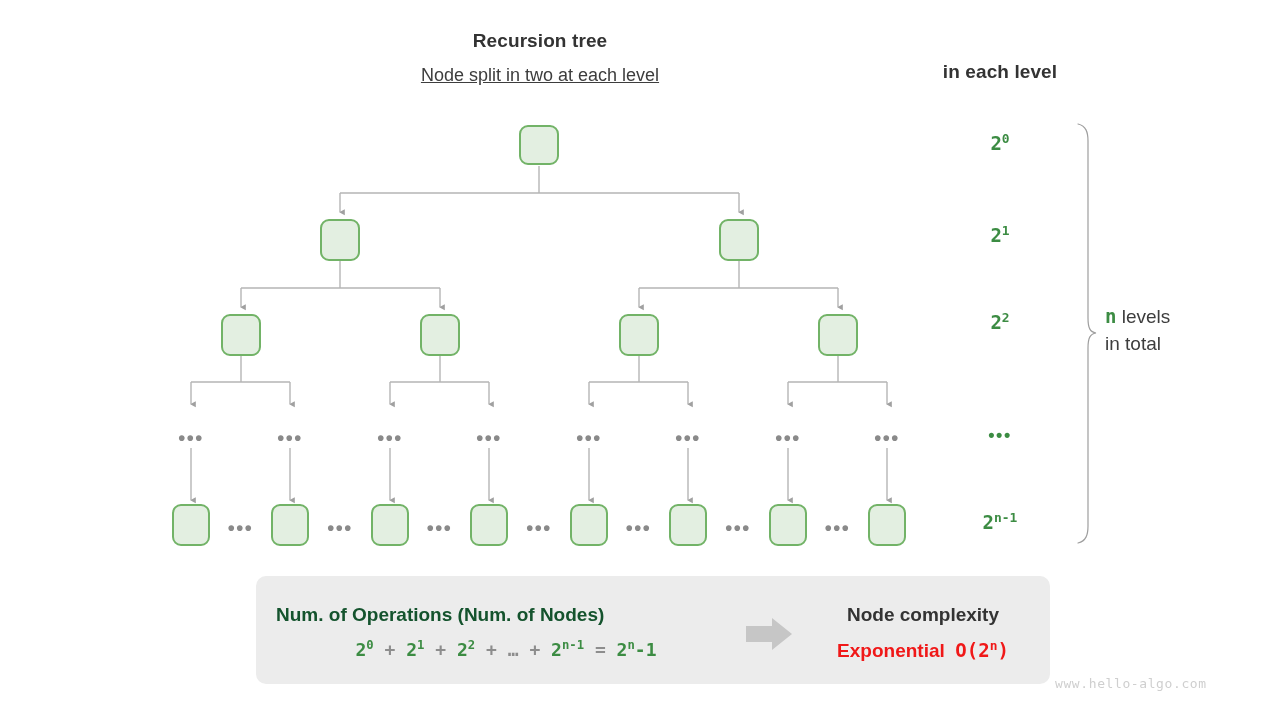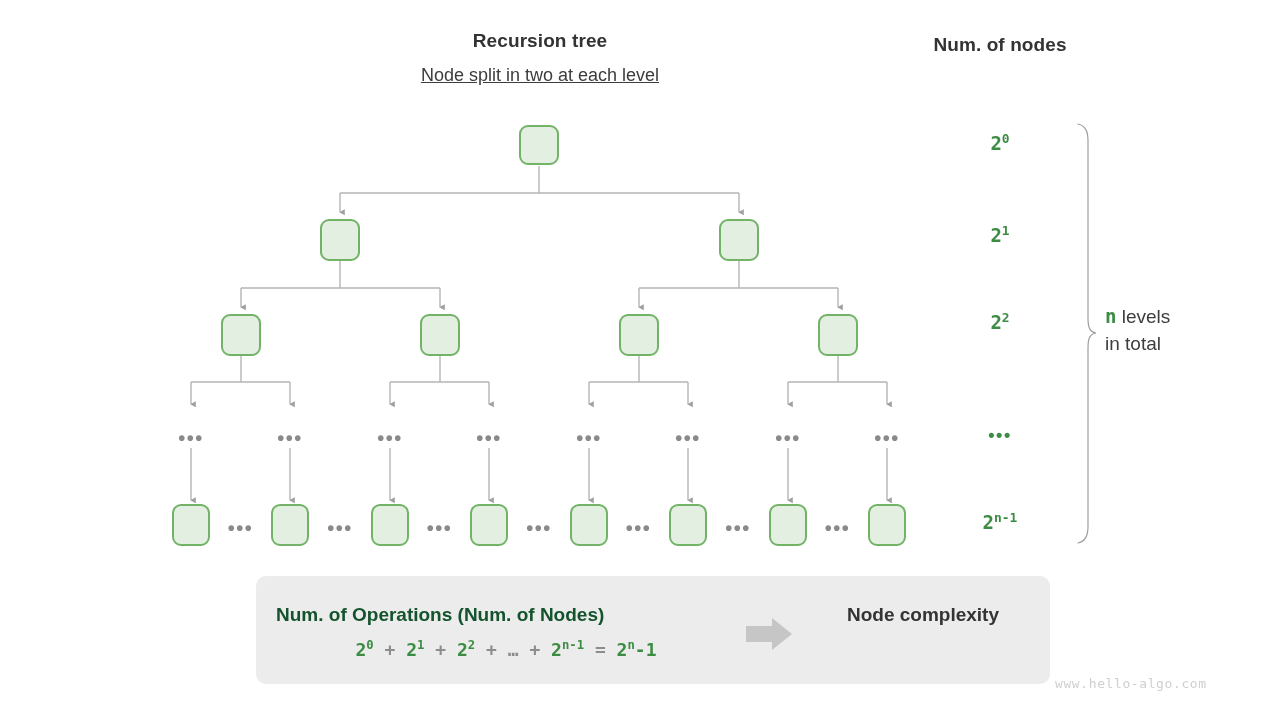--- a/index.html
+++ b/index.html
@@ -201,7 +201,6 @@
 
   <div class="hdr-title" id="tree-title">Recursion tree</div>
   <div class="hdr-sub" id="tree-subtitle">Node split in two at each level</div>
-  <div class="hdr-title" id="count-title-l1">Num. of nodes</div>
 
   <svg class="wires" viewBox="0 0 1280 720" xmlns="http://www.w3.org/2000/svg">
     <defs>

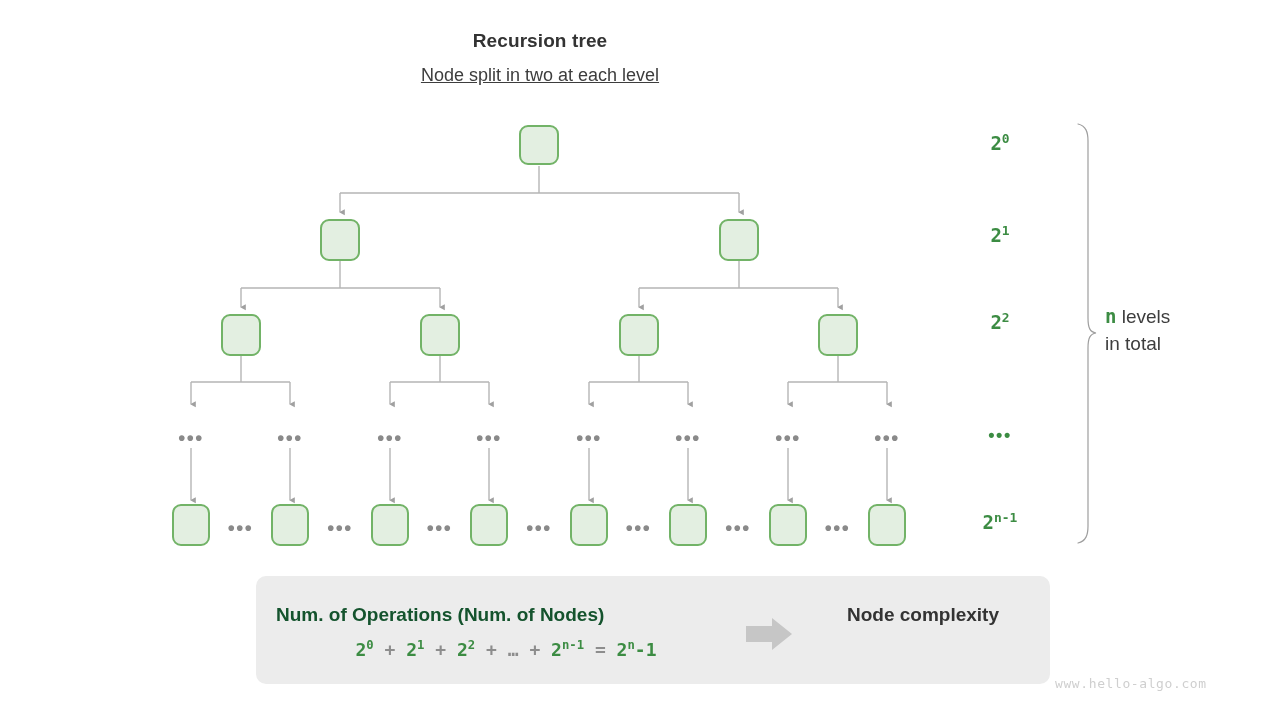--- a/index.html
+++ b/index.html
@@ -201,6 +201,7 @@
 
   <div class="hdr-title" id="tree-title">Recursion tree</div>
   <div class="hdr-sub" id="tree-subtitle">Node split in two at each level</div>
+  <div class="hdr-title" id="count-title-l2">in each level</div>
 
   <svg class="wires" viewBox="0 0 1280 720" xmlns="http://www.w3.org/2000/svg">
     <defs>

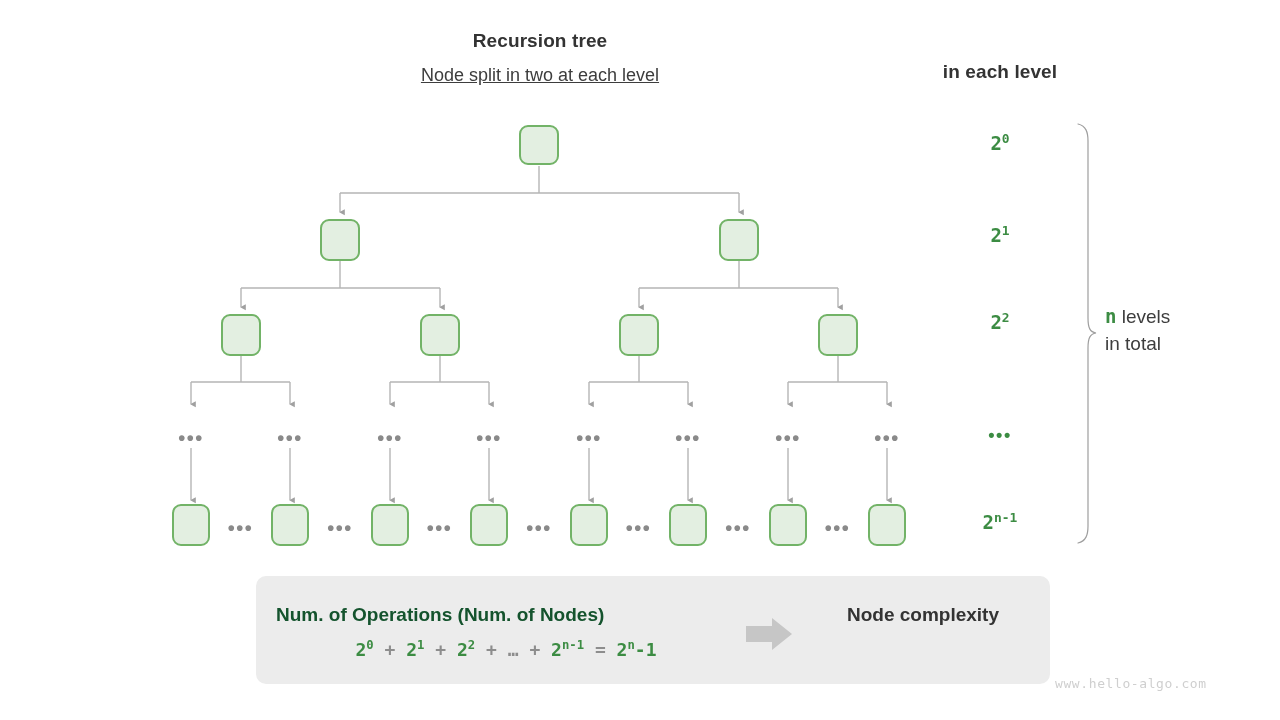--- a/index.html
+++ b/index.html
@@ -345,6 +345,10 @@
   </svg>
 
   <div id="tc-title">Node complexity</div>
+  <div id="tc-value">
+    <span>Exponential</span>&nbsp;
+    <span class="bigo"><span>O(2</span><sup>n</sup><span>)</span></span>
+  </div>
 
   <div id="watermark">www.hello-algo.com</div>
 

